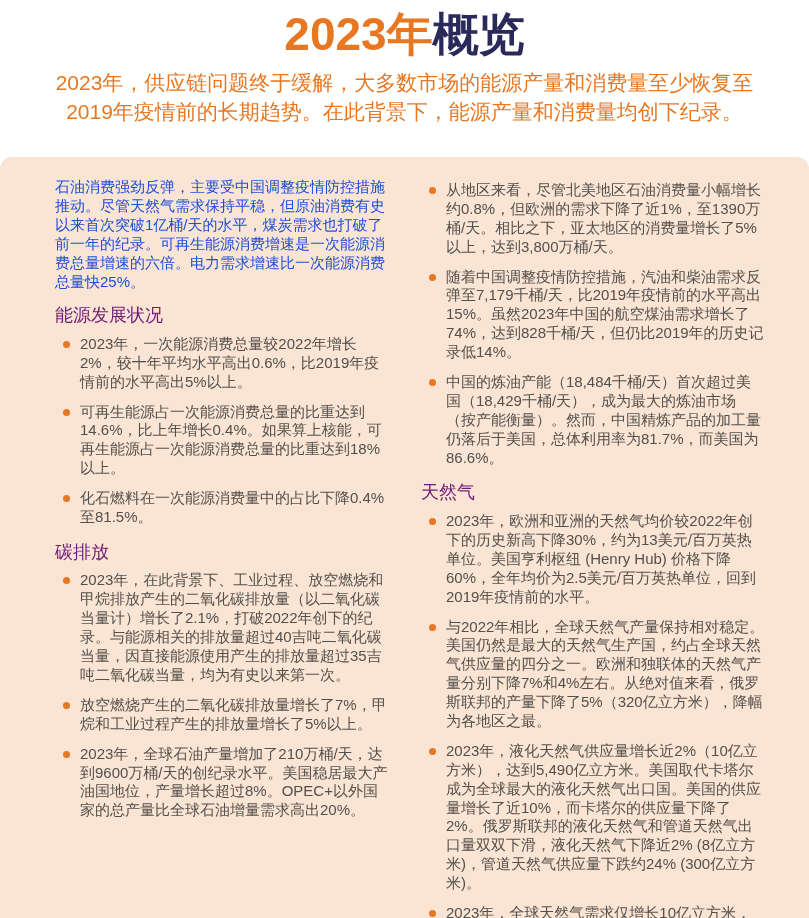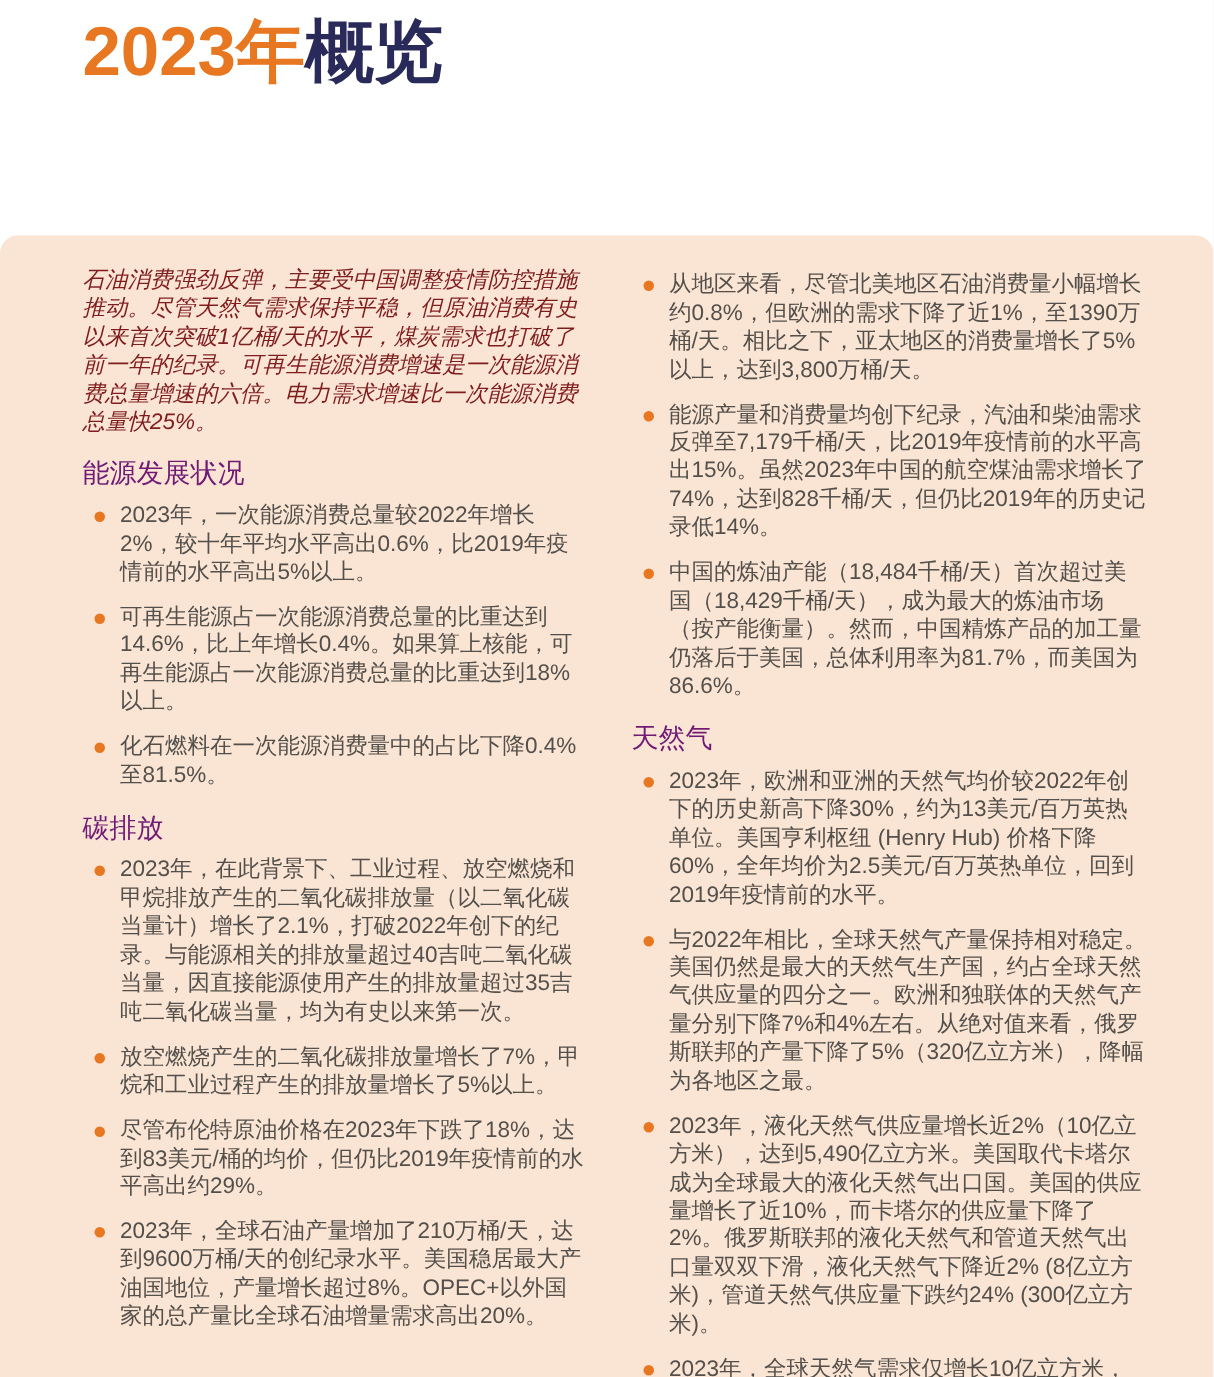--- a/index.html
+++ b/index.html
@@ -11,7 +11,7 @@
     background: #ffffff;
     font-family: "Liberation Sans", sans-serif;
   }
-  .header { padding: 8px 55px 0 55px; }
+  .header { padding: 8px 55px 0 55px; text-align: center; }
   .title { margin: 0; font-size: 46px; font-weight: 700; line-height: 1.15; letter-spacing: 0; }
   .title .t-orange { color: #E87722; }
   .title .t-navy { color: #2A2A5A; }

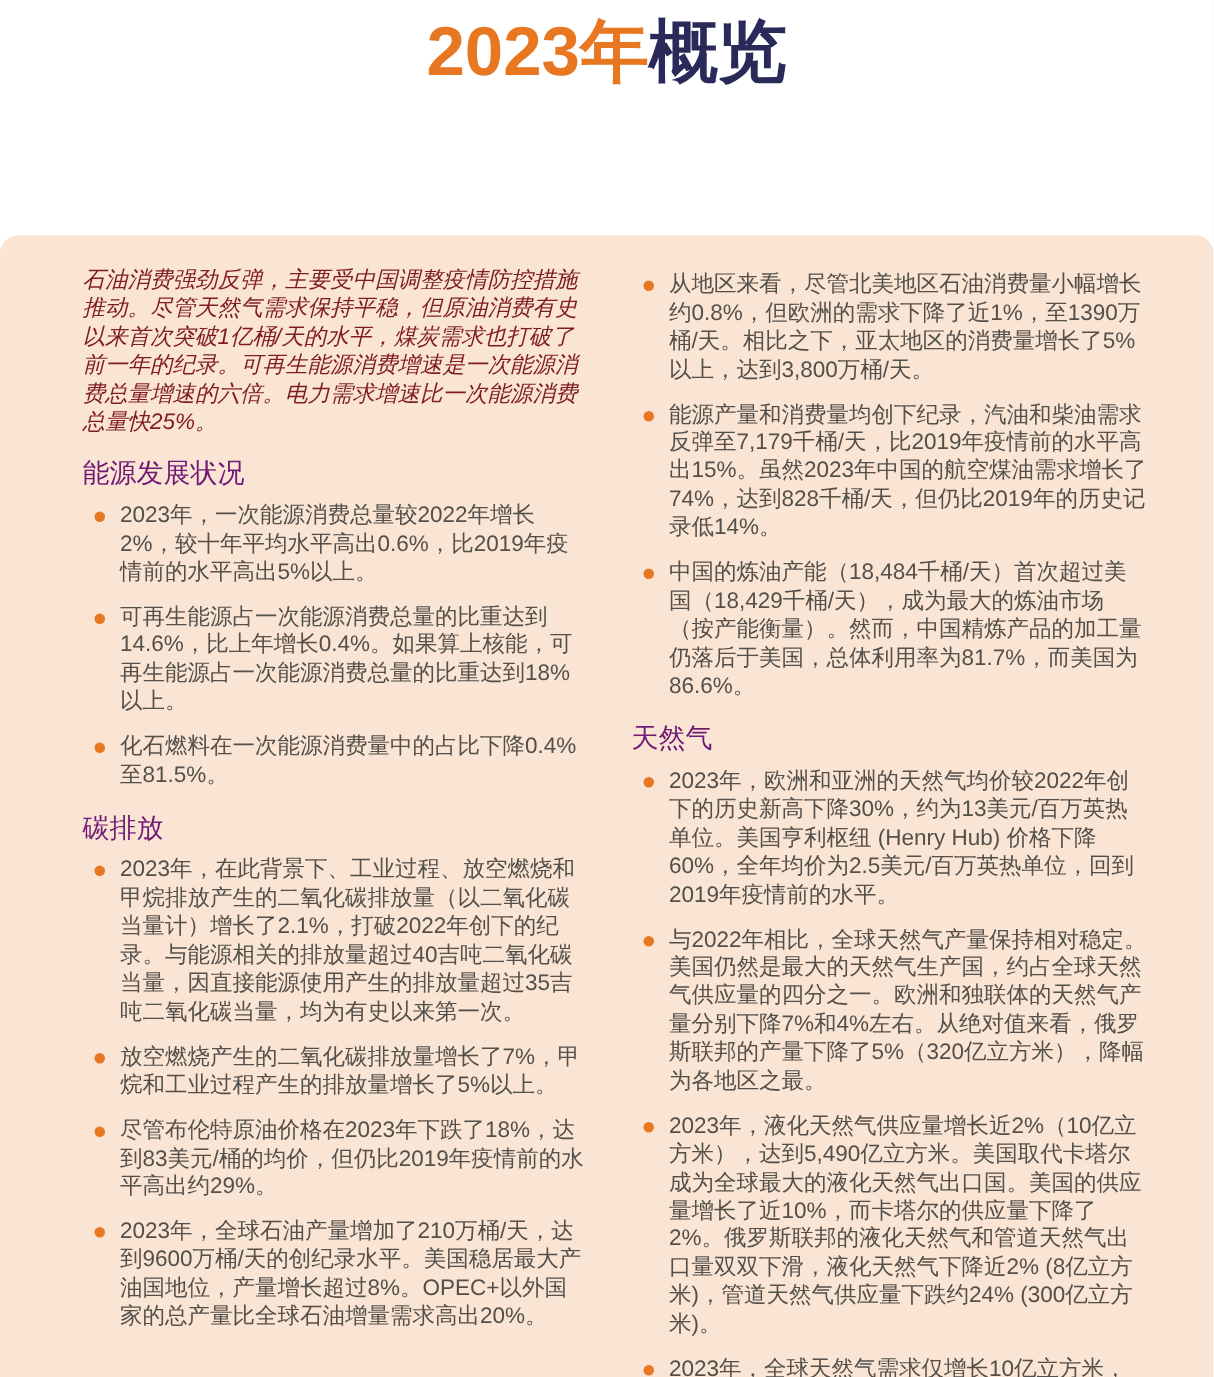--- a/index.html
+++ b/index.html
@@ -78,6 +78,7 @@
 
   <header class="header">
     <h1 class="title"><span class="t-orange">2023年</span><span class="t-navy">概览</span></h1>
+    <p class="subtitle">2023年，供应链问题终于缓解，大多数市场的能源产量和消费量至少恢复至2019年疫情前的长期趋势。在此背景下，能源产量和消费量均创下纪录。</p>
   </header>
 
   <main class="panel">

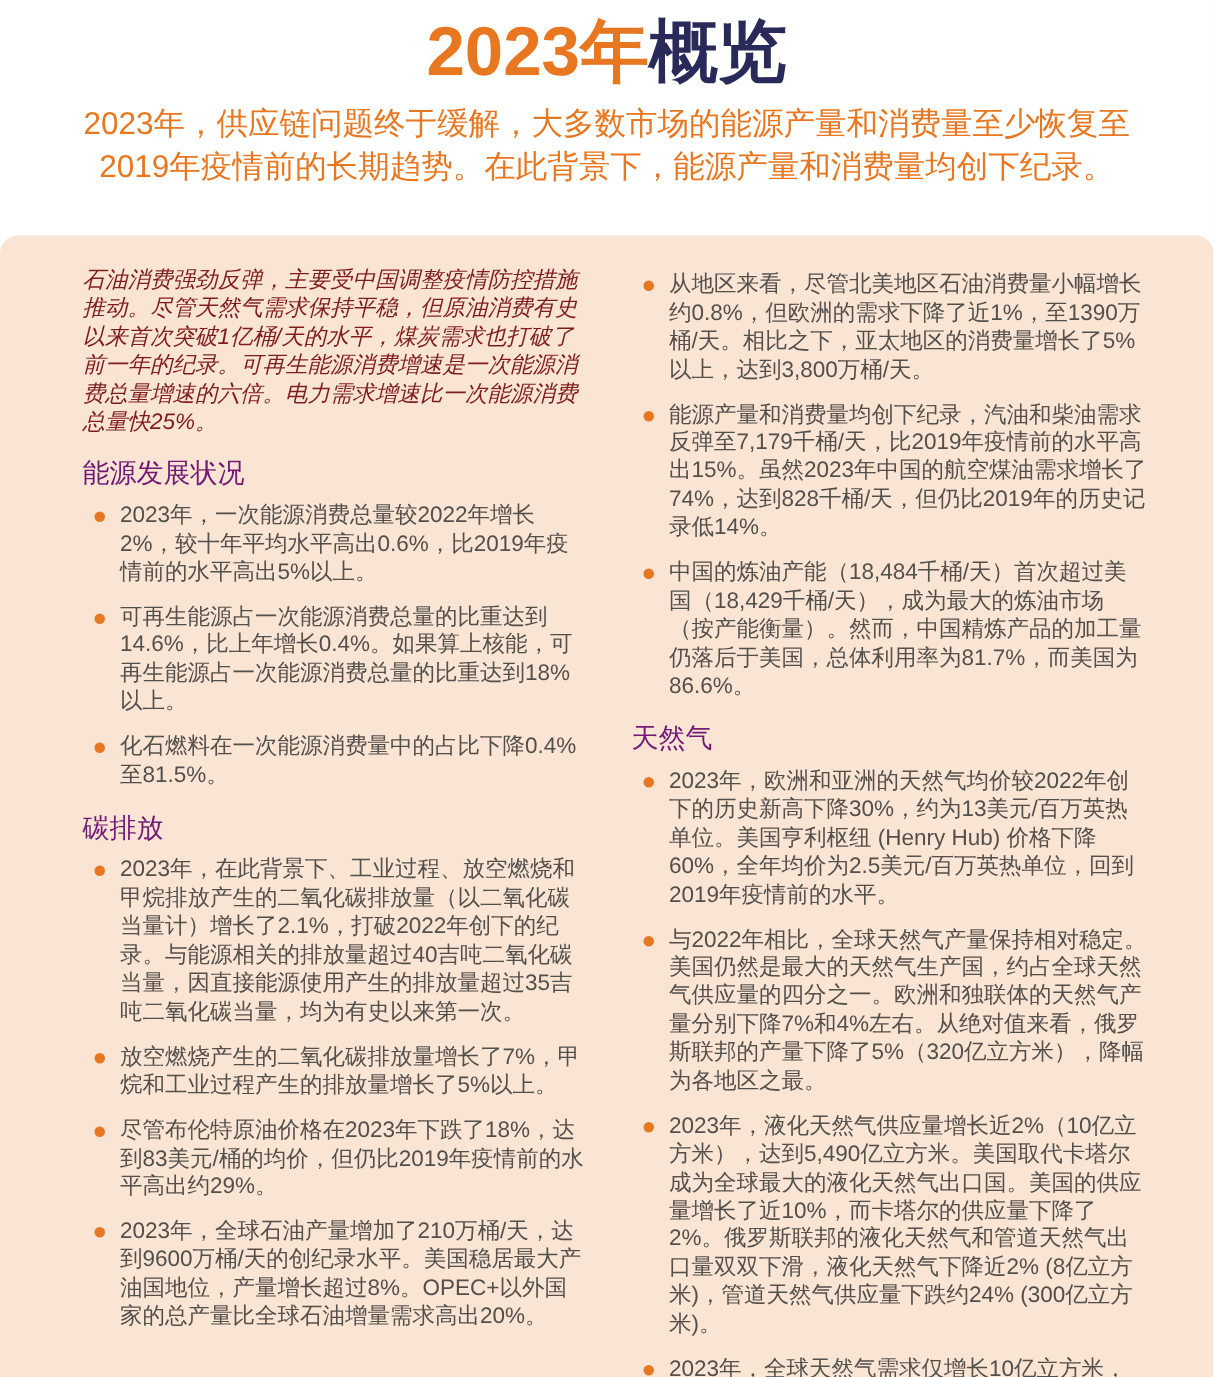--- a/index.html
+++ b/index.html
@@ -38,10 +38,9 @@
   .col-right { flex: 1 1 auto; }
   .intro {
     margin: 0 0 14px 0;
-    color: #7f1d1d;
+    color: #1d4ed8;
     font-size: 15px;
     line-height: 1.27;
-    font-style: italic;
   }
   .section-heading {
     margin: 15px 0 8px 0;

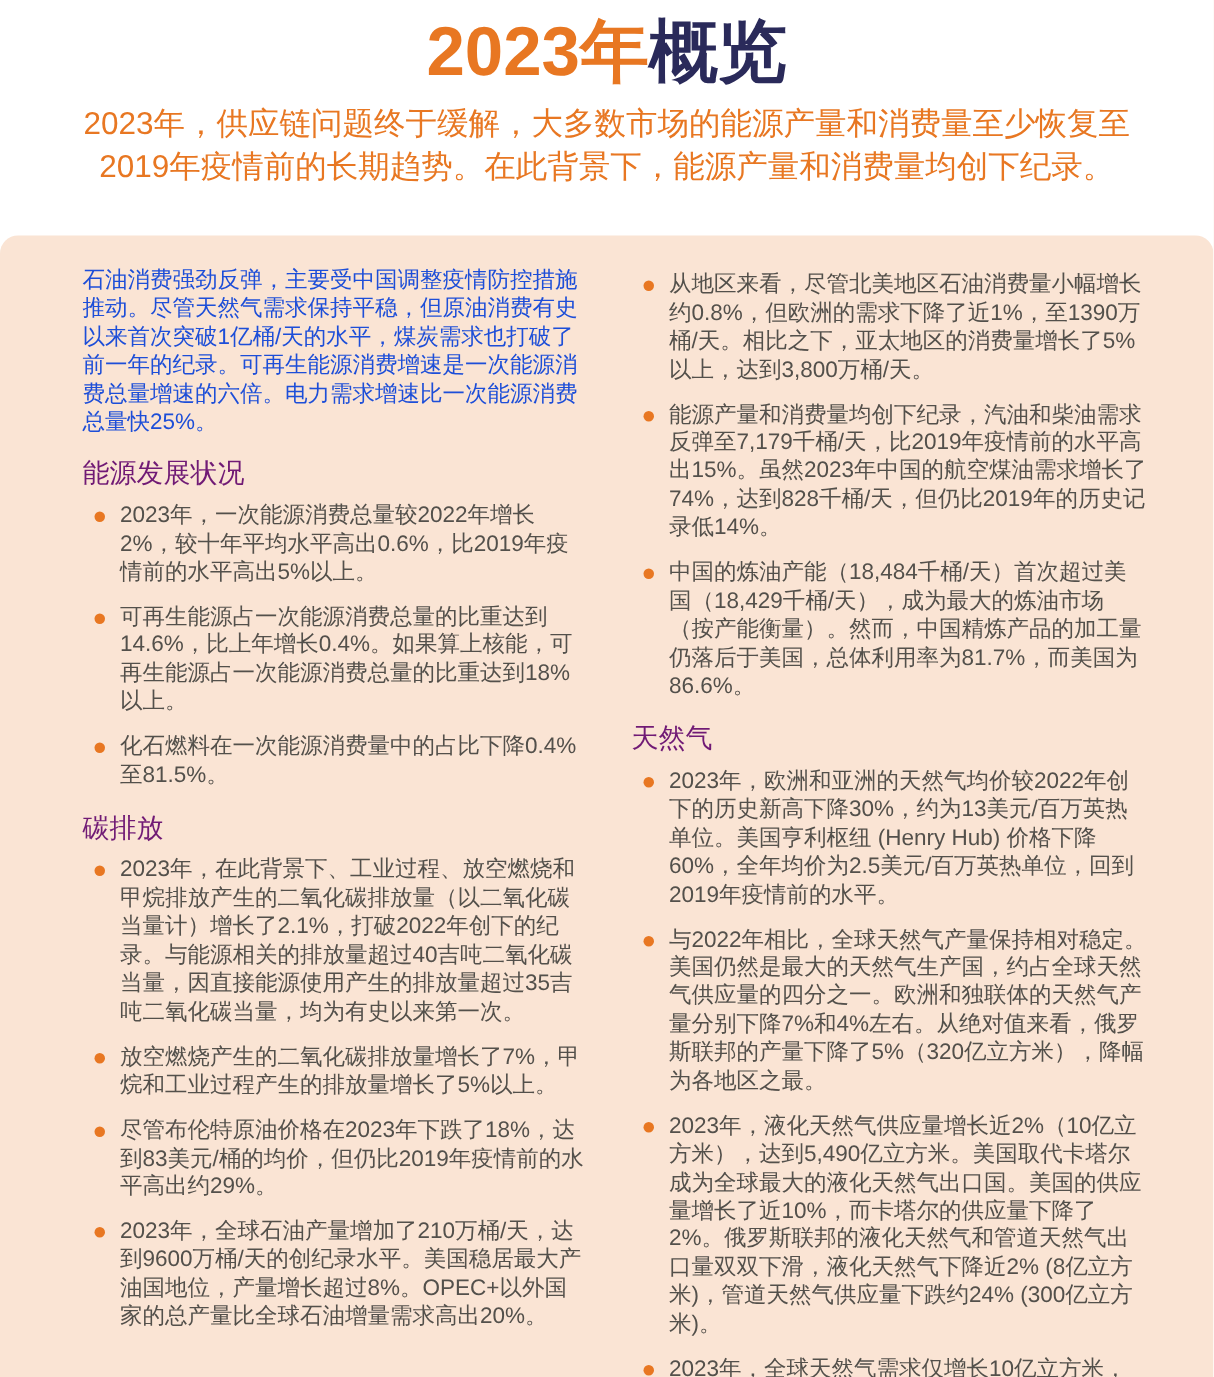--- a/index.html
+++ b/index.html
@@ -108,7 +108,7 @@
     <div class="col col-right">
       <ul class="bullets">
         <li>从地区来看，尽管北美地区石油消费量小幅增长约0.8%，但欧洲的需求下降了近1%，至1390万桶/天。相比之下，亚太地区的消费量增长了5%以上，达到3,800万桶/天。</li>
-        <li>能源产量和消费量均创下纪录，汽油和柴油需求反弹至7,179千桶/天，比2019年疫情前的水平高出15%。虽然2023年中国的航空煤油需求增长了74%，达到828千桶/天，但仍比2019年的历史记录低14%。</li>
+        <li>随着中国调整疫情防控措施，汽油和柴油需求反弹至7,179千桶/天，比2019年疫情前的水平高出15%。虽然2023年中国的航空煤油需求增长了74%，达到828千桶/天，但仍比2019年的历史记录低14%。</li>
         <li>中国的炼油产能（18,484千桶/天）首次超过美国（18,429千桶/天），成为最大的炼油市场（按产能衡量）。然而，中国精炼产品的加工量仍落后于美国，总体利用率为81.7%，而美国为86.6%。</li>
       </ul>
 

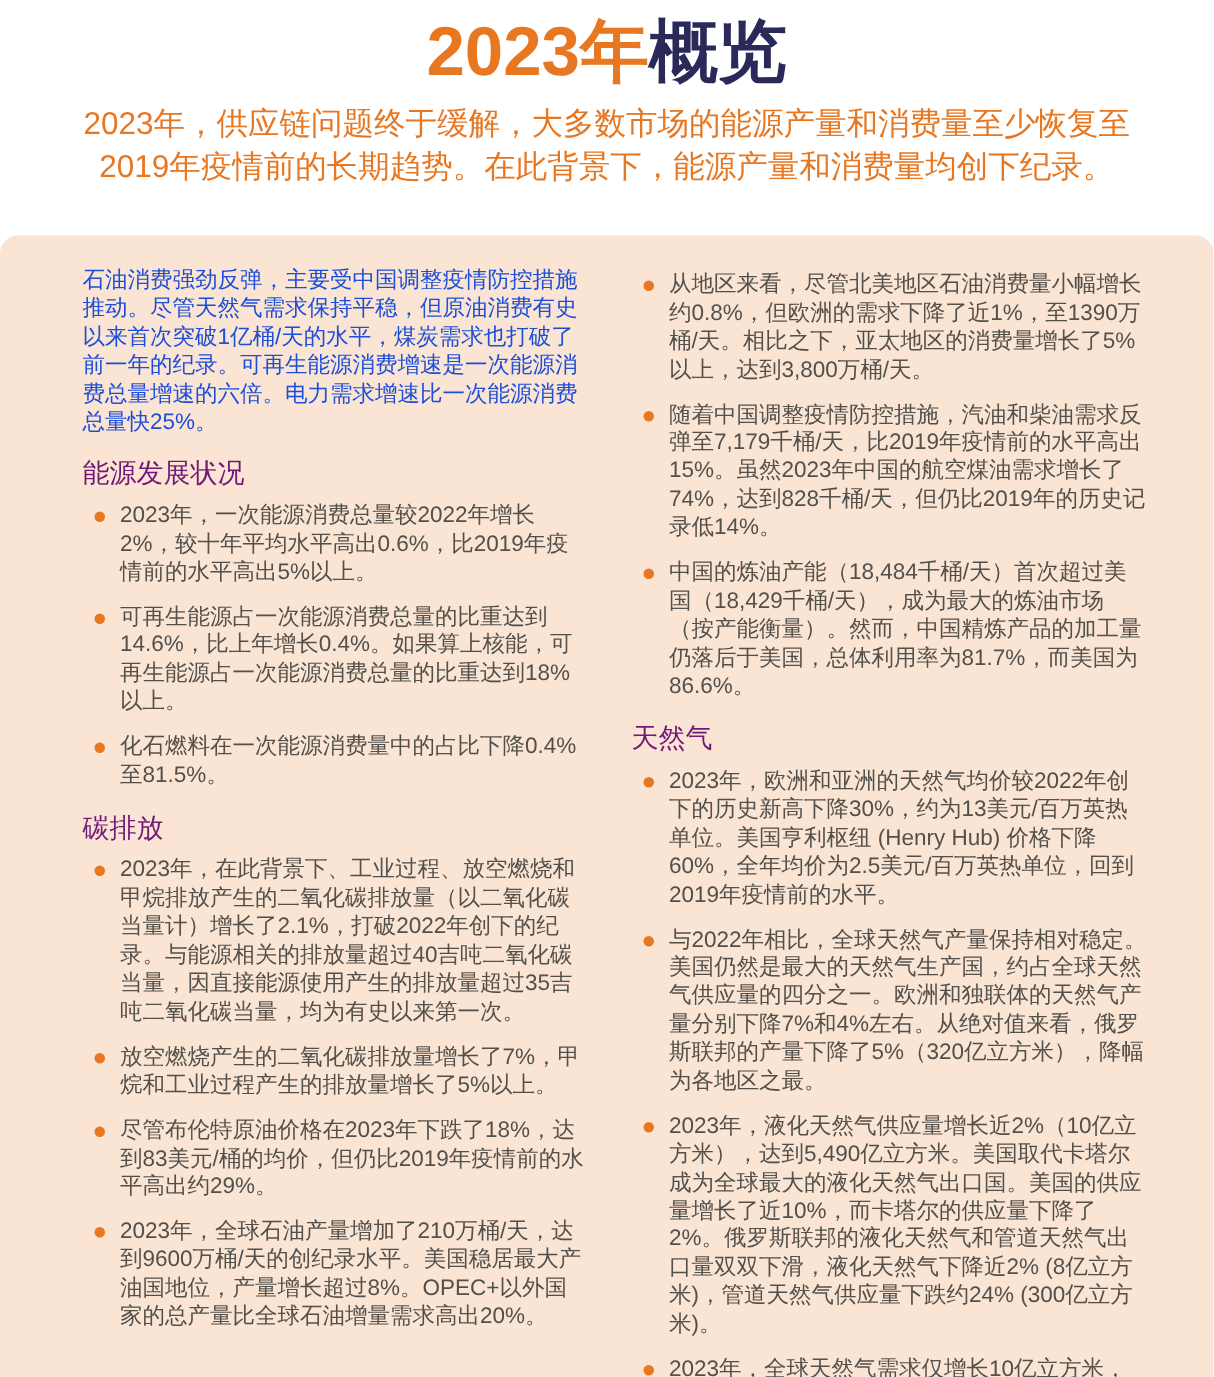--- a/index.html
+++ b/index.html
@@ -99,7 +99,6 @@
       </ul>
 
       <ul class="bullets">
-        <li>尽管布伦特原油价格在2023年下跌了18%，达到83美元/桶的均价，但仍比2019年疫情前的水平高出约29%。</li>
         <li>2023年，全球石油产量增加了210万桶/天，达到9600万桶/天的创纪录水平。美国稳居最大产油国地位，产量增长超过8%。OPEC+以外国家的总产量比全球石油增量需求高出20%。</li>
 
       </ul>

